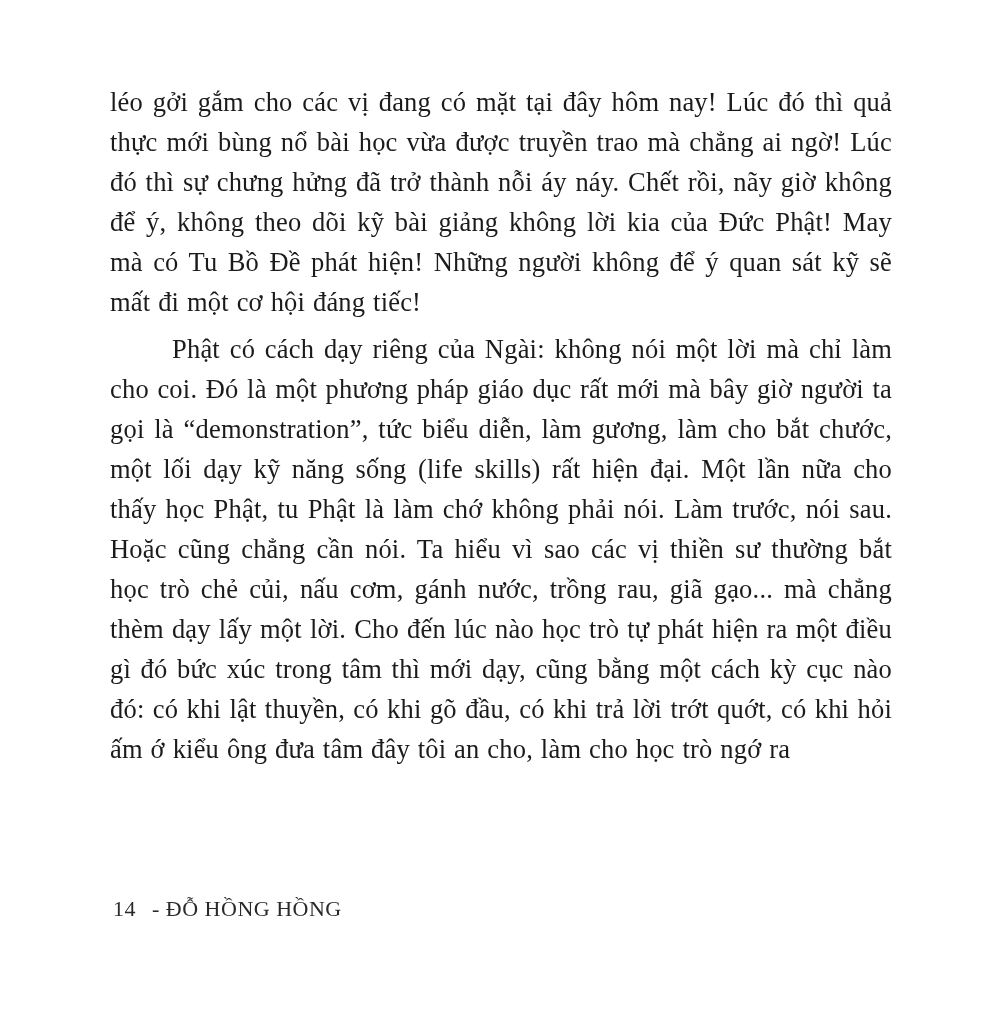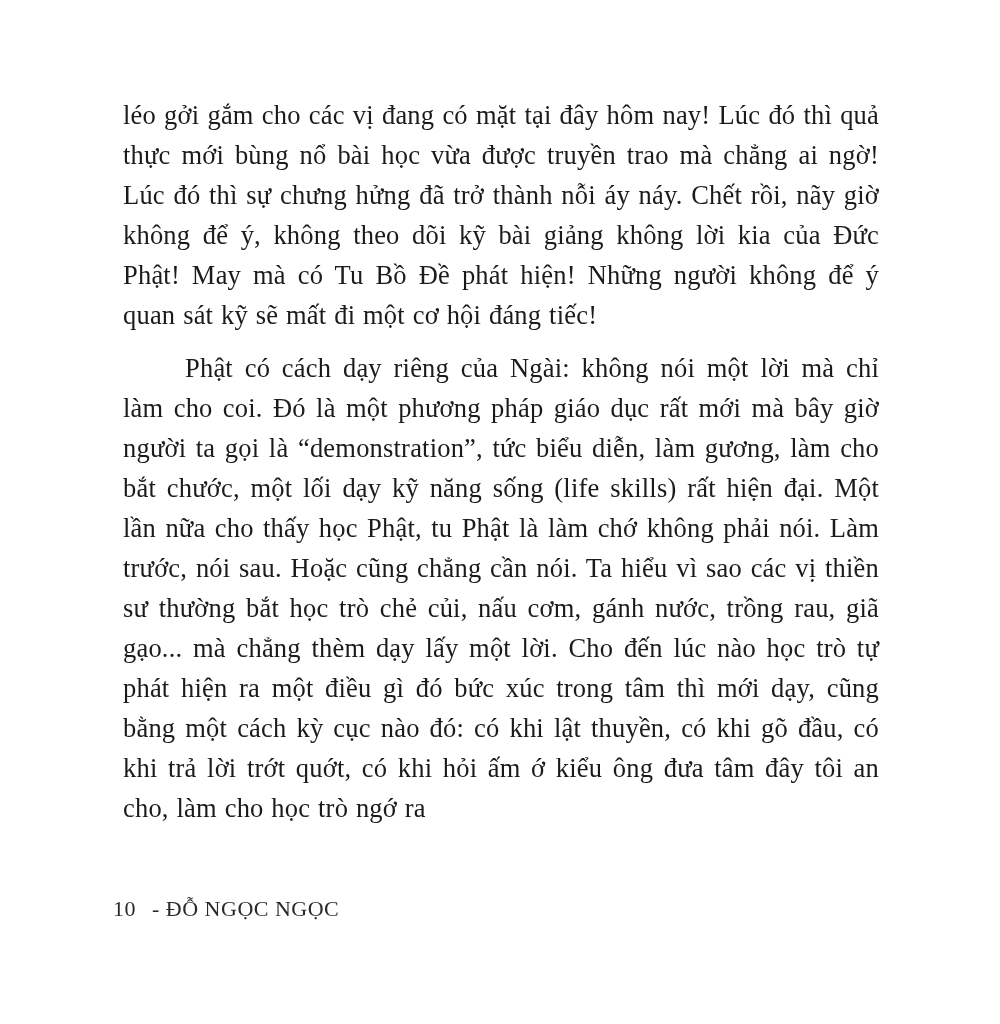--- a/index.html
+++ b/index.html
@@ -28,7 +28,7 @@
     width: 782px;
   }
   .para {
-    margin: 13px;
+    margin: 0;
     font-size: 26.5px;
     line-height: 40px;
     text-align: justify;

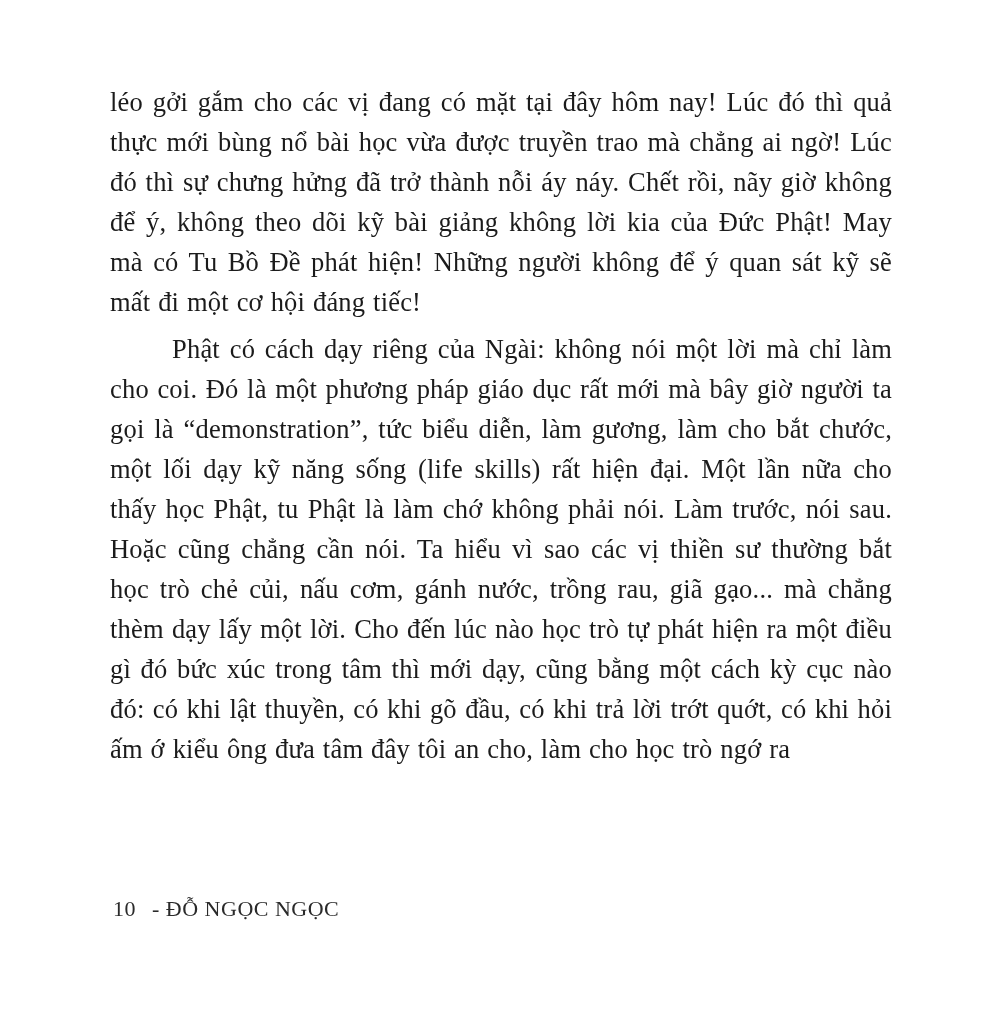--- a/index.html
+++ b/index.html
@@ -65,7 +65,7 @@
     <p class="para indented">Phật có cách dạy riêng của Ngài: không nói một lời mà chỉ làm cho coi. Đó là một phương pháp giáo dục rất mới mà bây giờ người ta gọi là “demonstration”, tức biểu diễn, làm gương, làm cho bắt chước, một lối dạy kỹ năng sống (life skills) rất hiện đại. Một lần nữa cho thấy học Phật, tu Phật là làm chớ không phải nói. Làm trước, nói sau. Hoặc cũng chẳng cần nói. Ta hiểu vì sao các vị thiền sư thường bắt học trò chẻ củi, nấu cơm, gánh nước, trồng rau, giã gạo... mà chẳng thèm dạy lấy một lời. Cho đến lúc nào học trò tự phát hiện ra một điều gì đó bức xúc trong tâm thì mới dạy, cũng bằng một cách kỳ cục nào đó: có khi lật thuyền, có khi gõ đầu, có khi trả lời trớt quớt, có khi hỏi ấm ớ kiểu ông đưa tâm đây tôi an cho, làm cho học trò ngớ ra</p>
   </div>
   <div class="page-footer">
-    <span class="page-num">10</span><span>- ĐỖ NGỌC NGỌC</span>
+    <span class="page-num">14</span><span>- ĐỖ NGỌC NGỌC</span>
   </div>
 </div>
 

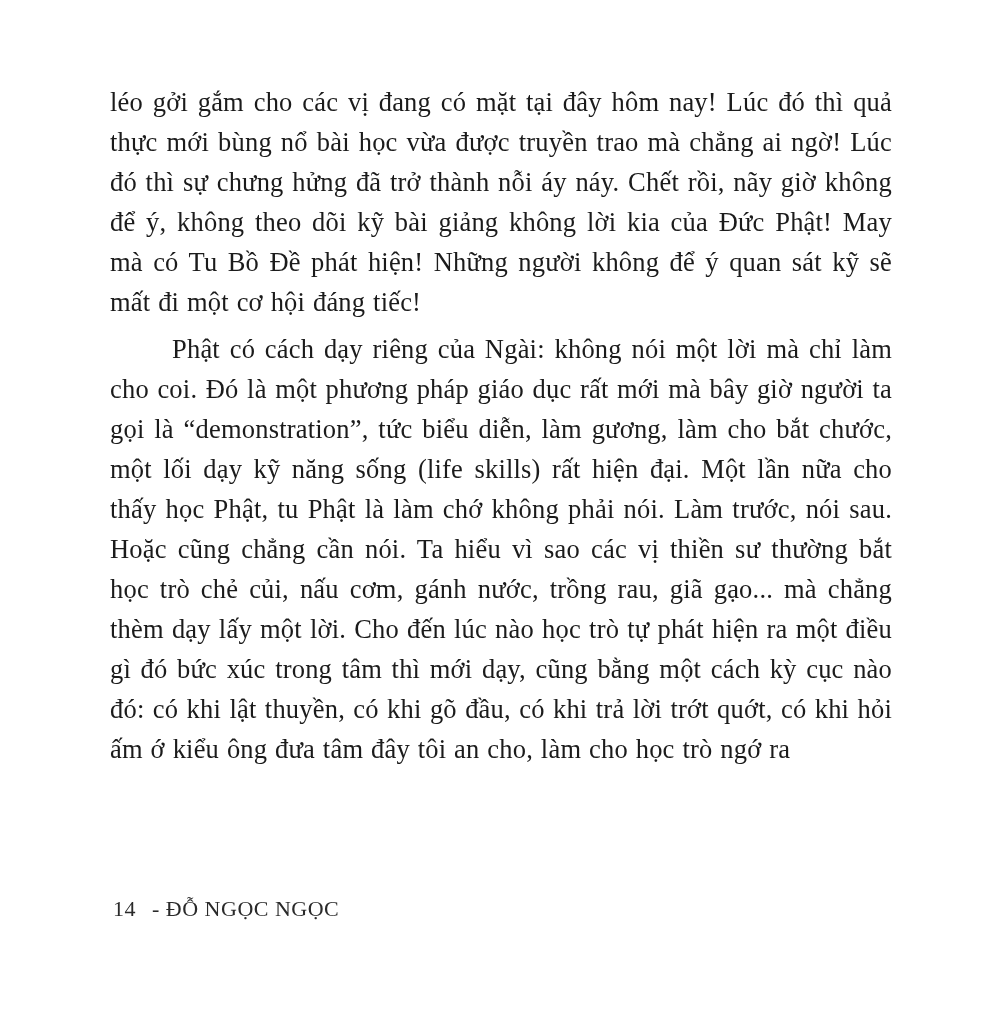--- a/index.html
+++ b/index.html
@@ -65,7 +65,7 @@
     <p class="para indented">Phật có cách dạy riêng của Ngài: không nói một lời mà chỉ làm cho coi. Đó là một phương pháp giáo dục rất mới mà bây giờ người ta gọi là “demonstration”, tức biểu diễn, làm gương, làm cho bắt chước, một lối dạy kỹ năng sống (life skills) rất hiện đại. Một lần nữa cho thấy học Phật, tu Phật là làm chớ không phải nói. Làm trước, nói sau. Hoặc cũng chẳng cần nói. Ta hiểu vì sao các vị thiền sư thường bắt học trò chẻ củi, nấu cơm, gánh nước, trồng rau, giã gạo... mà chẳng thèm dạy lấy một lời. Cho đến lúc nào học trò tự phát hiện ra một điều gì đó bức xúc trong tâm thì mới dạy, cũng bằng một cách kỳ cục nào đó: có khi lật thuyền, có khi gõ đầu, có khi trả lời trớt quớt, có khi hỏi ấm ớ kiểu ông đưa tâm đây tôi an cho, làm cho học trò ngớ ra</p>
   </div>
   <div class="page-footer">
-    <span class="page-num">14</span><span>- ĐỖ NGỌC NGỌC</span>
+    <span class="page-num">14</span><span>- ĐỖ HỒNG HỒNG</span>
   </div>
 </div>
 

